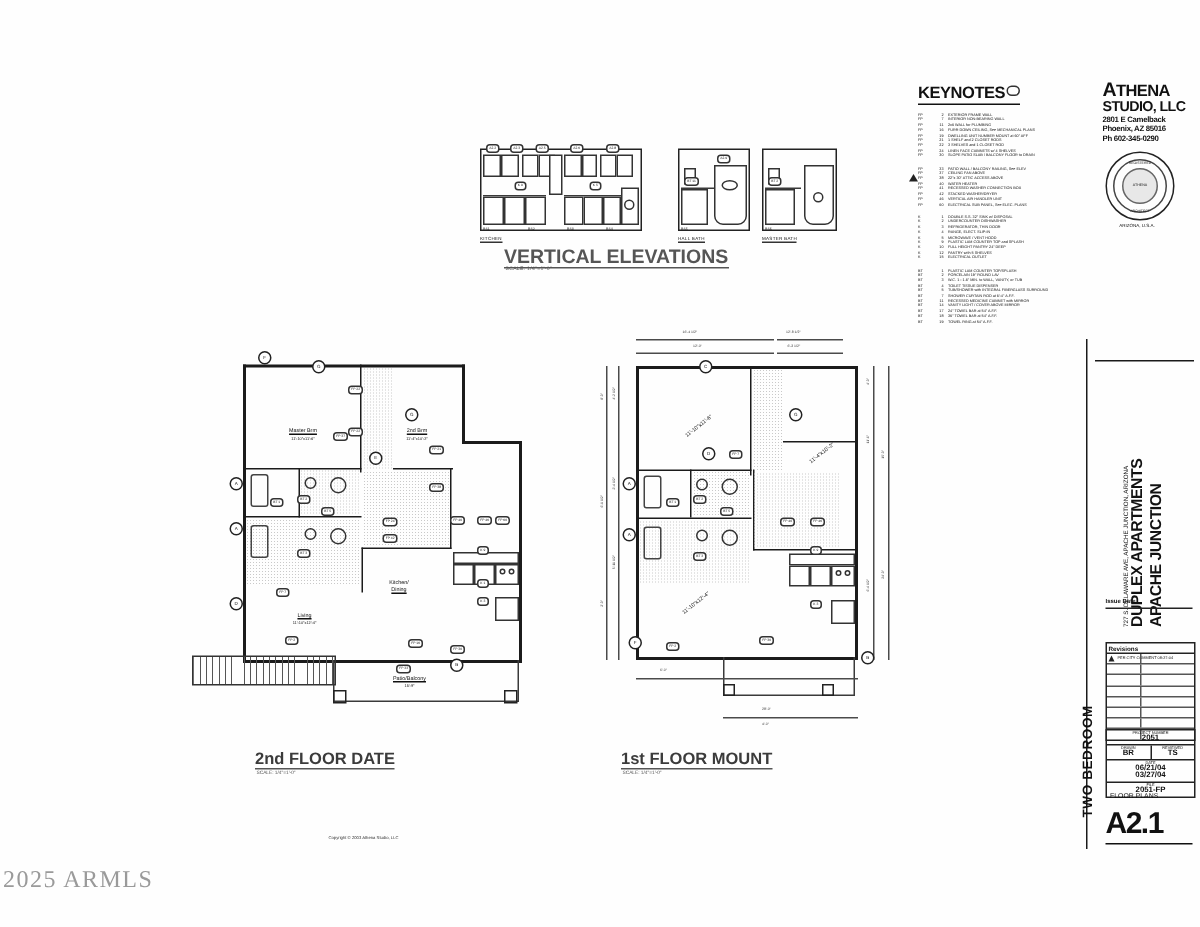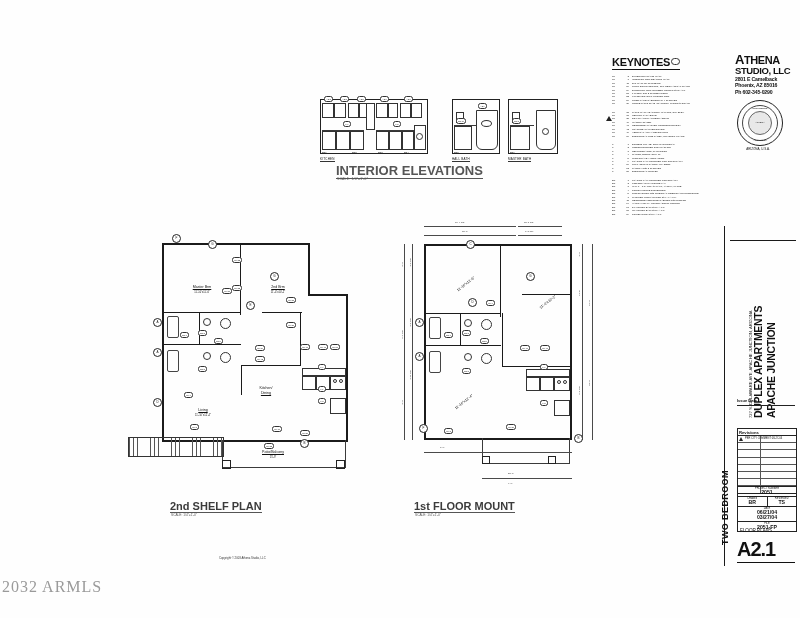--- a/index.html
+++ b/index.html
@@ -586,7 +586,7 @@
     <div class="elev-caption" style="left:452px; top:157px;">HALL BATH</div>
     <div class="elev-caption" style="left:508px; top:157px;">MASTER BATH</div>
 
-    <div class="elev-title" style="left:336px; top:163px;">INTERIOR ELEVATIONS</div>
+    <div class="elev-title" style="left:336px; top:163px;">VERTICAL ELEVATIONS</div>
     <div class="elev-scale" style="left:337px; top:177px;">SCALE: 1/4"=1'-0"</div>
   </div>
 

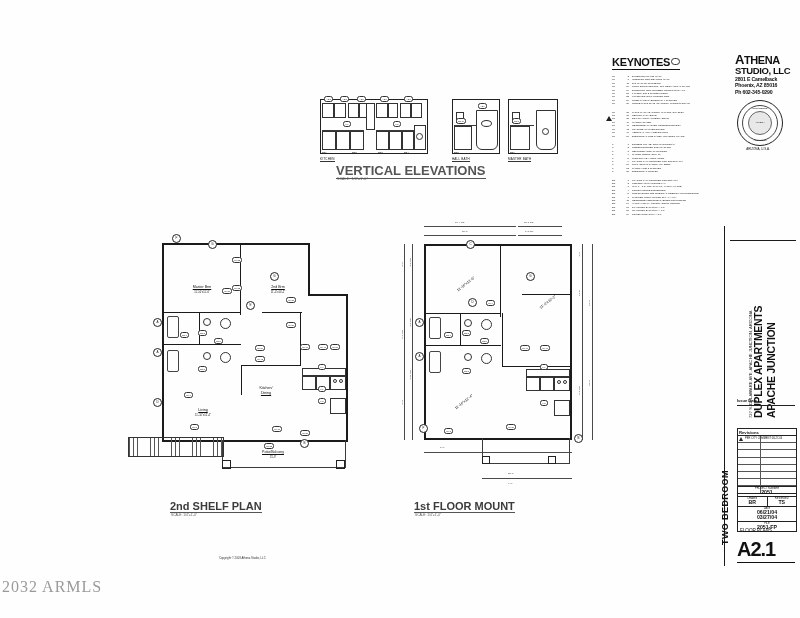--- a/index.html
+++ b/index.html
@@ -678,7 +678,7 @@
     <div class="keytag" style="left:300px; top:430px;">FP 30</div>
     <div class="keytag" style="left:184px; top:392px;">FP 7</div>
 
-    <div class="plan-title" style="left:170px; top:500px;">2nd SHELF PLAN</div>
+    <div class="plan-title" style="left:170px; top:500px;">2nd FLOOR DATE</div>
     <div class="plan-scale" style="left:171px; top:513px;">SCALE: 1/4"=1'-0"</div>
   </div>
 

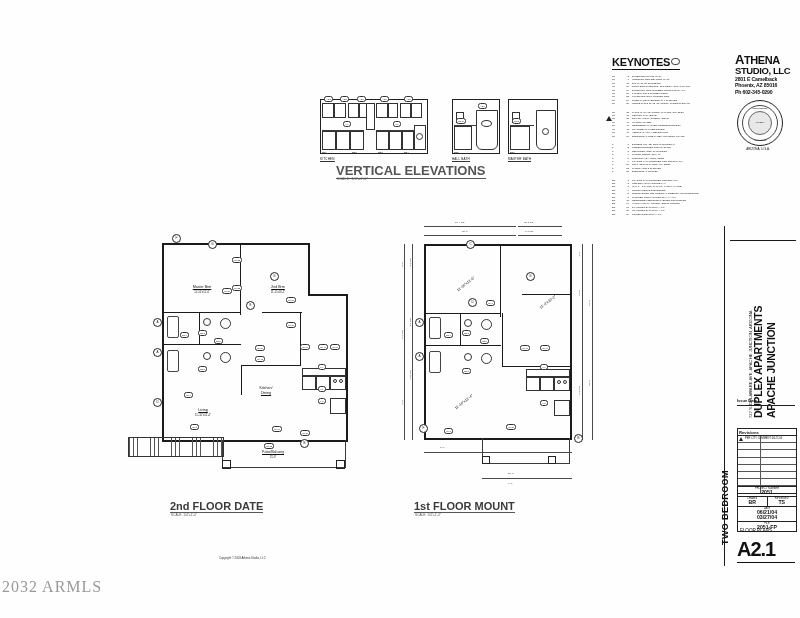--- a/index.html
+++ b/index.html
@@ -784,7 +784,7 @@
   </div>
 
   <div id="copyright">Copyright © 2003 Athena Studio, LLC</div>
-  <div id="watermark">2032 ARMLS</div>
+  <div id="watermark">2025 ARMLS</div>
 </div>
 
 </body></html>

